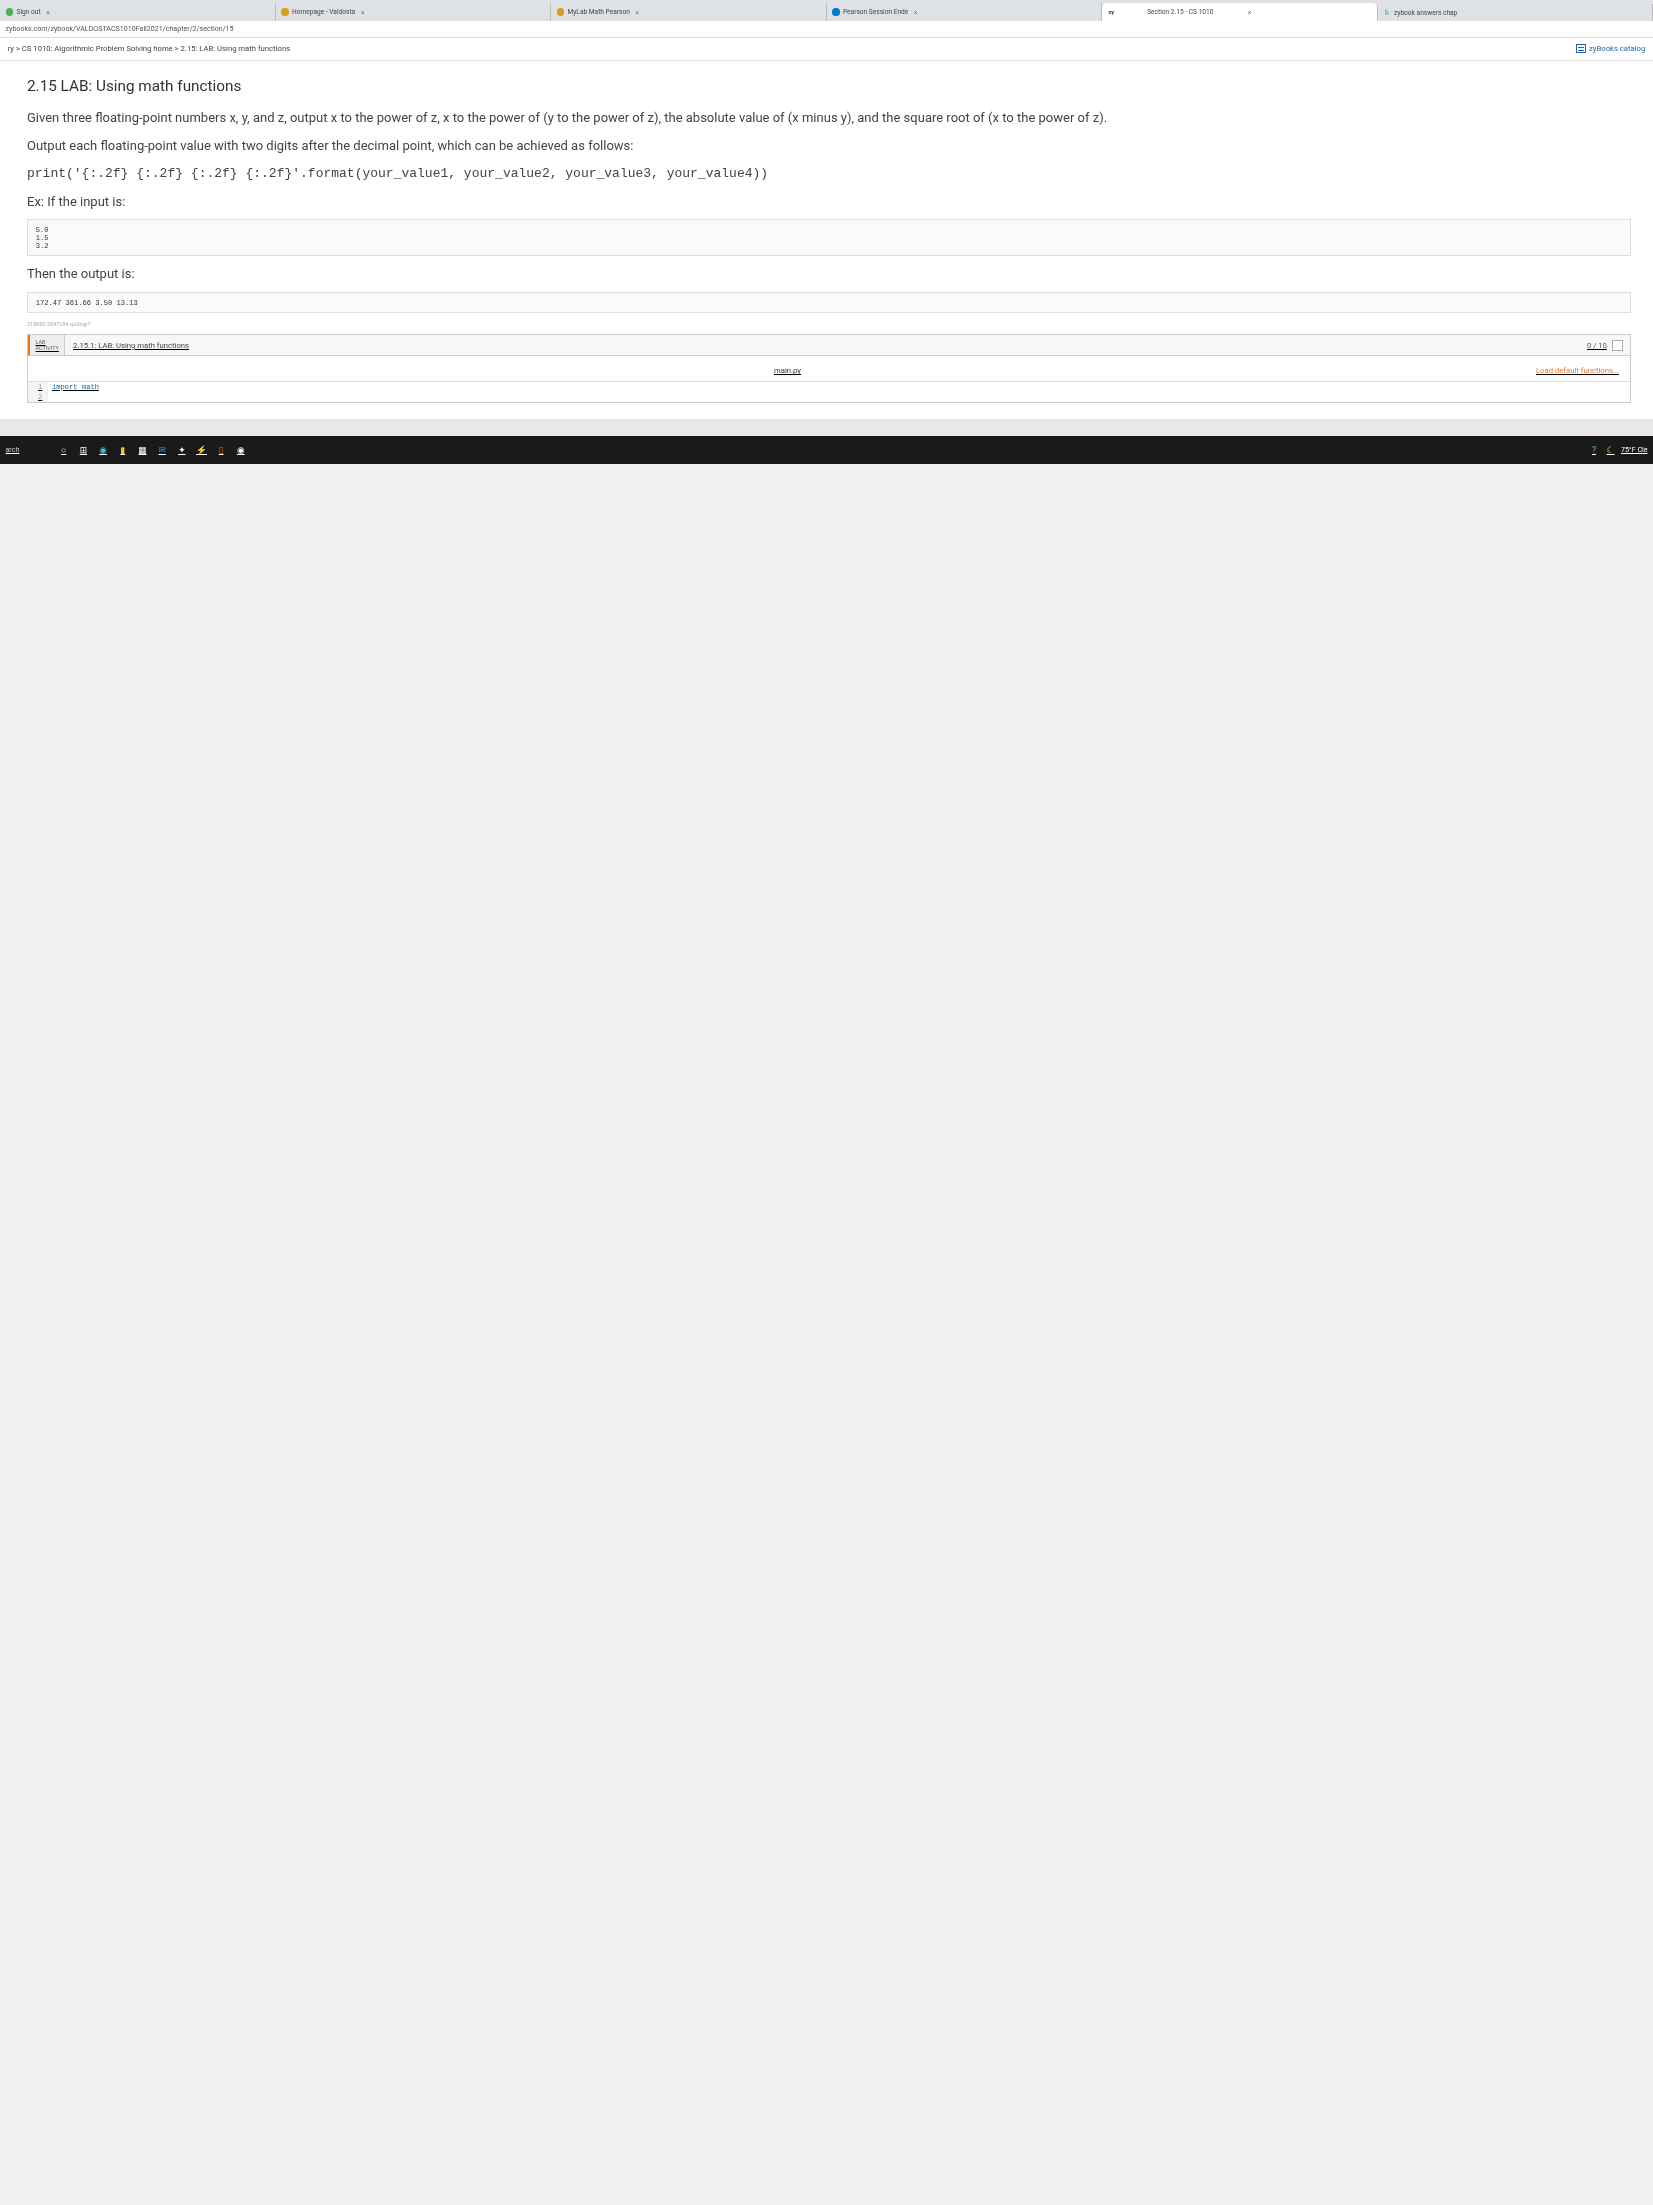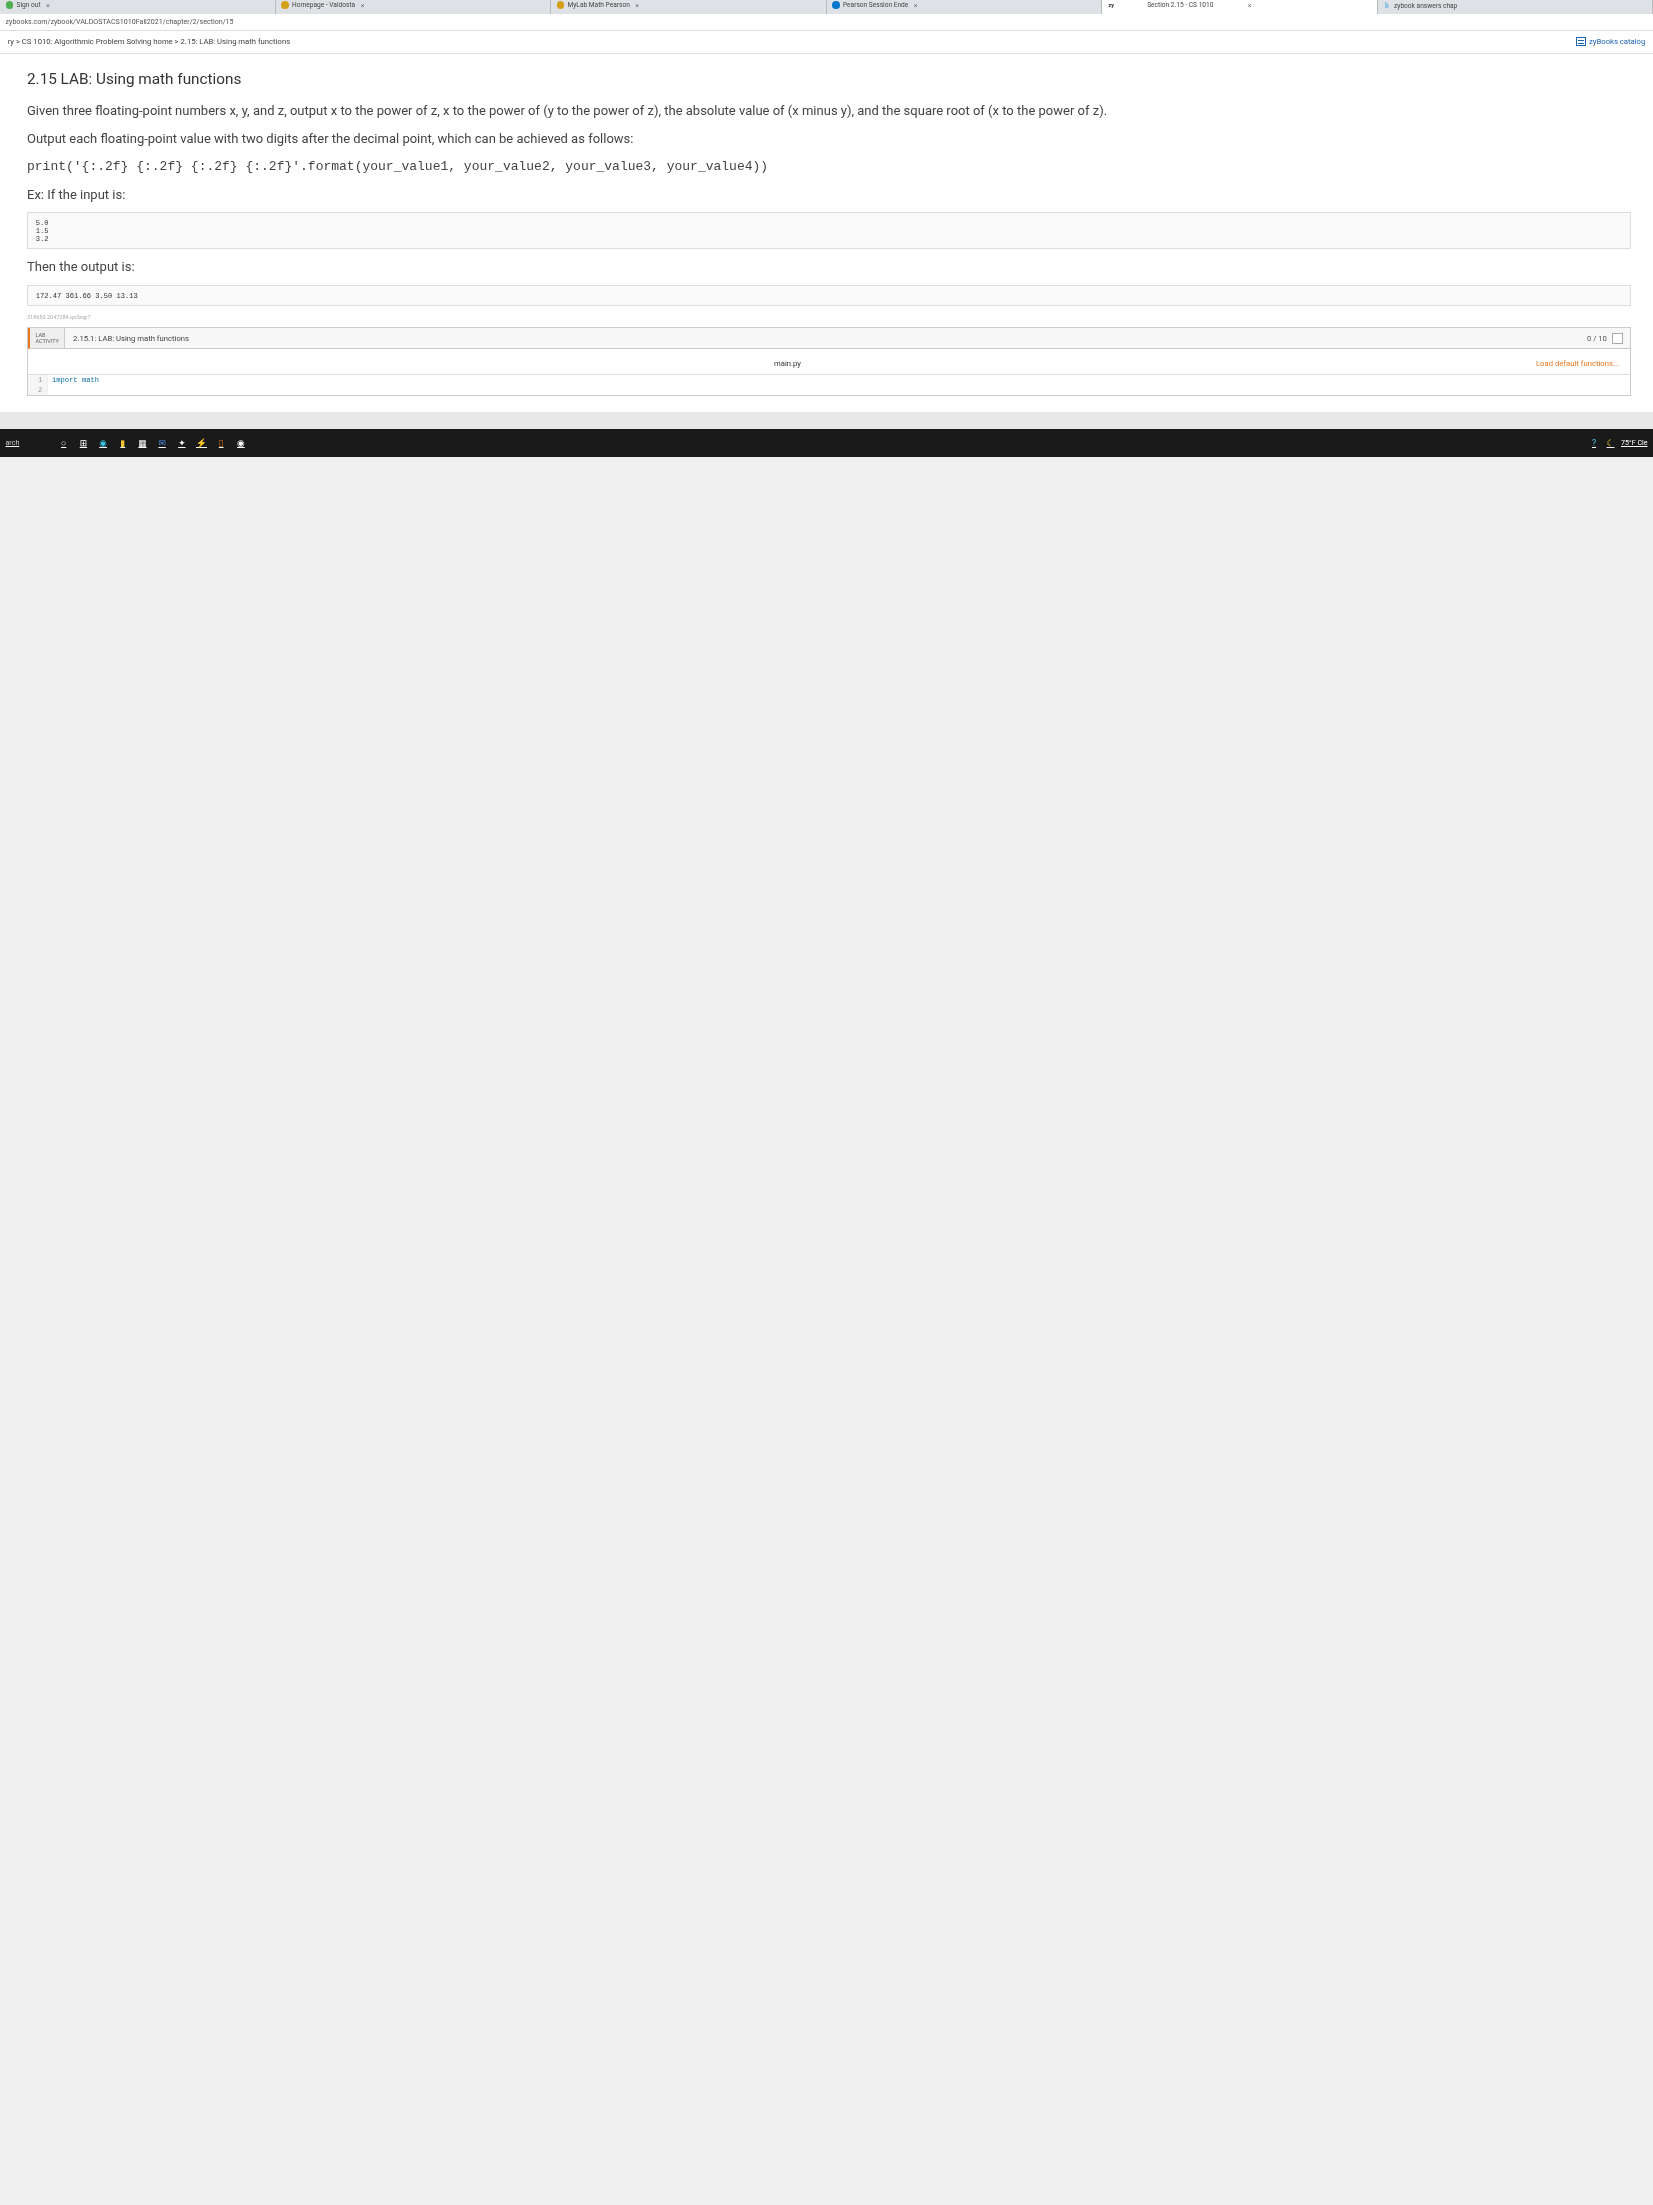--- a/index.html
+++ b/index.html
@@ -15,7 +15,7 @@
 .tab-strip {
   display: flex;
   background: #dee1e6;
-  height: 14px;
+  height: 21px;
   align-items: flex-end;
   overflow: hidden;
 }

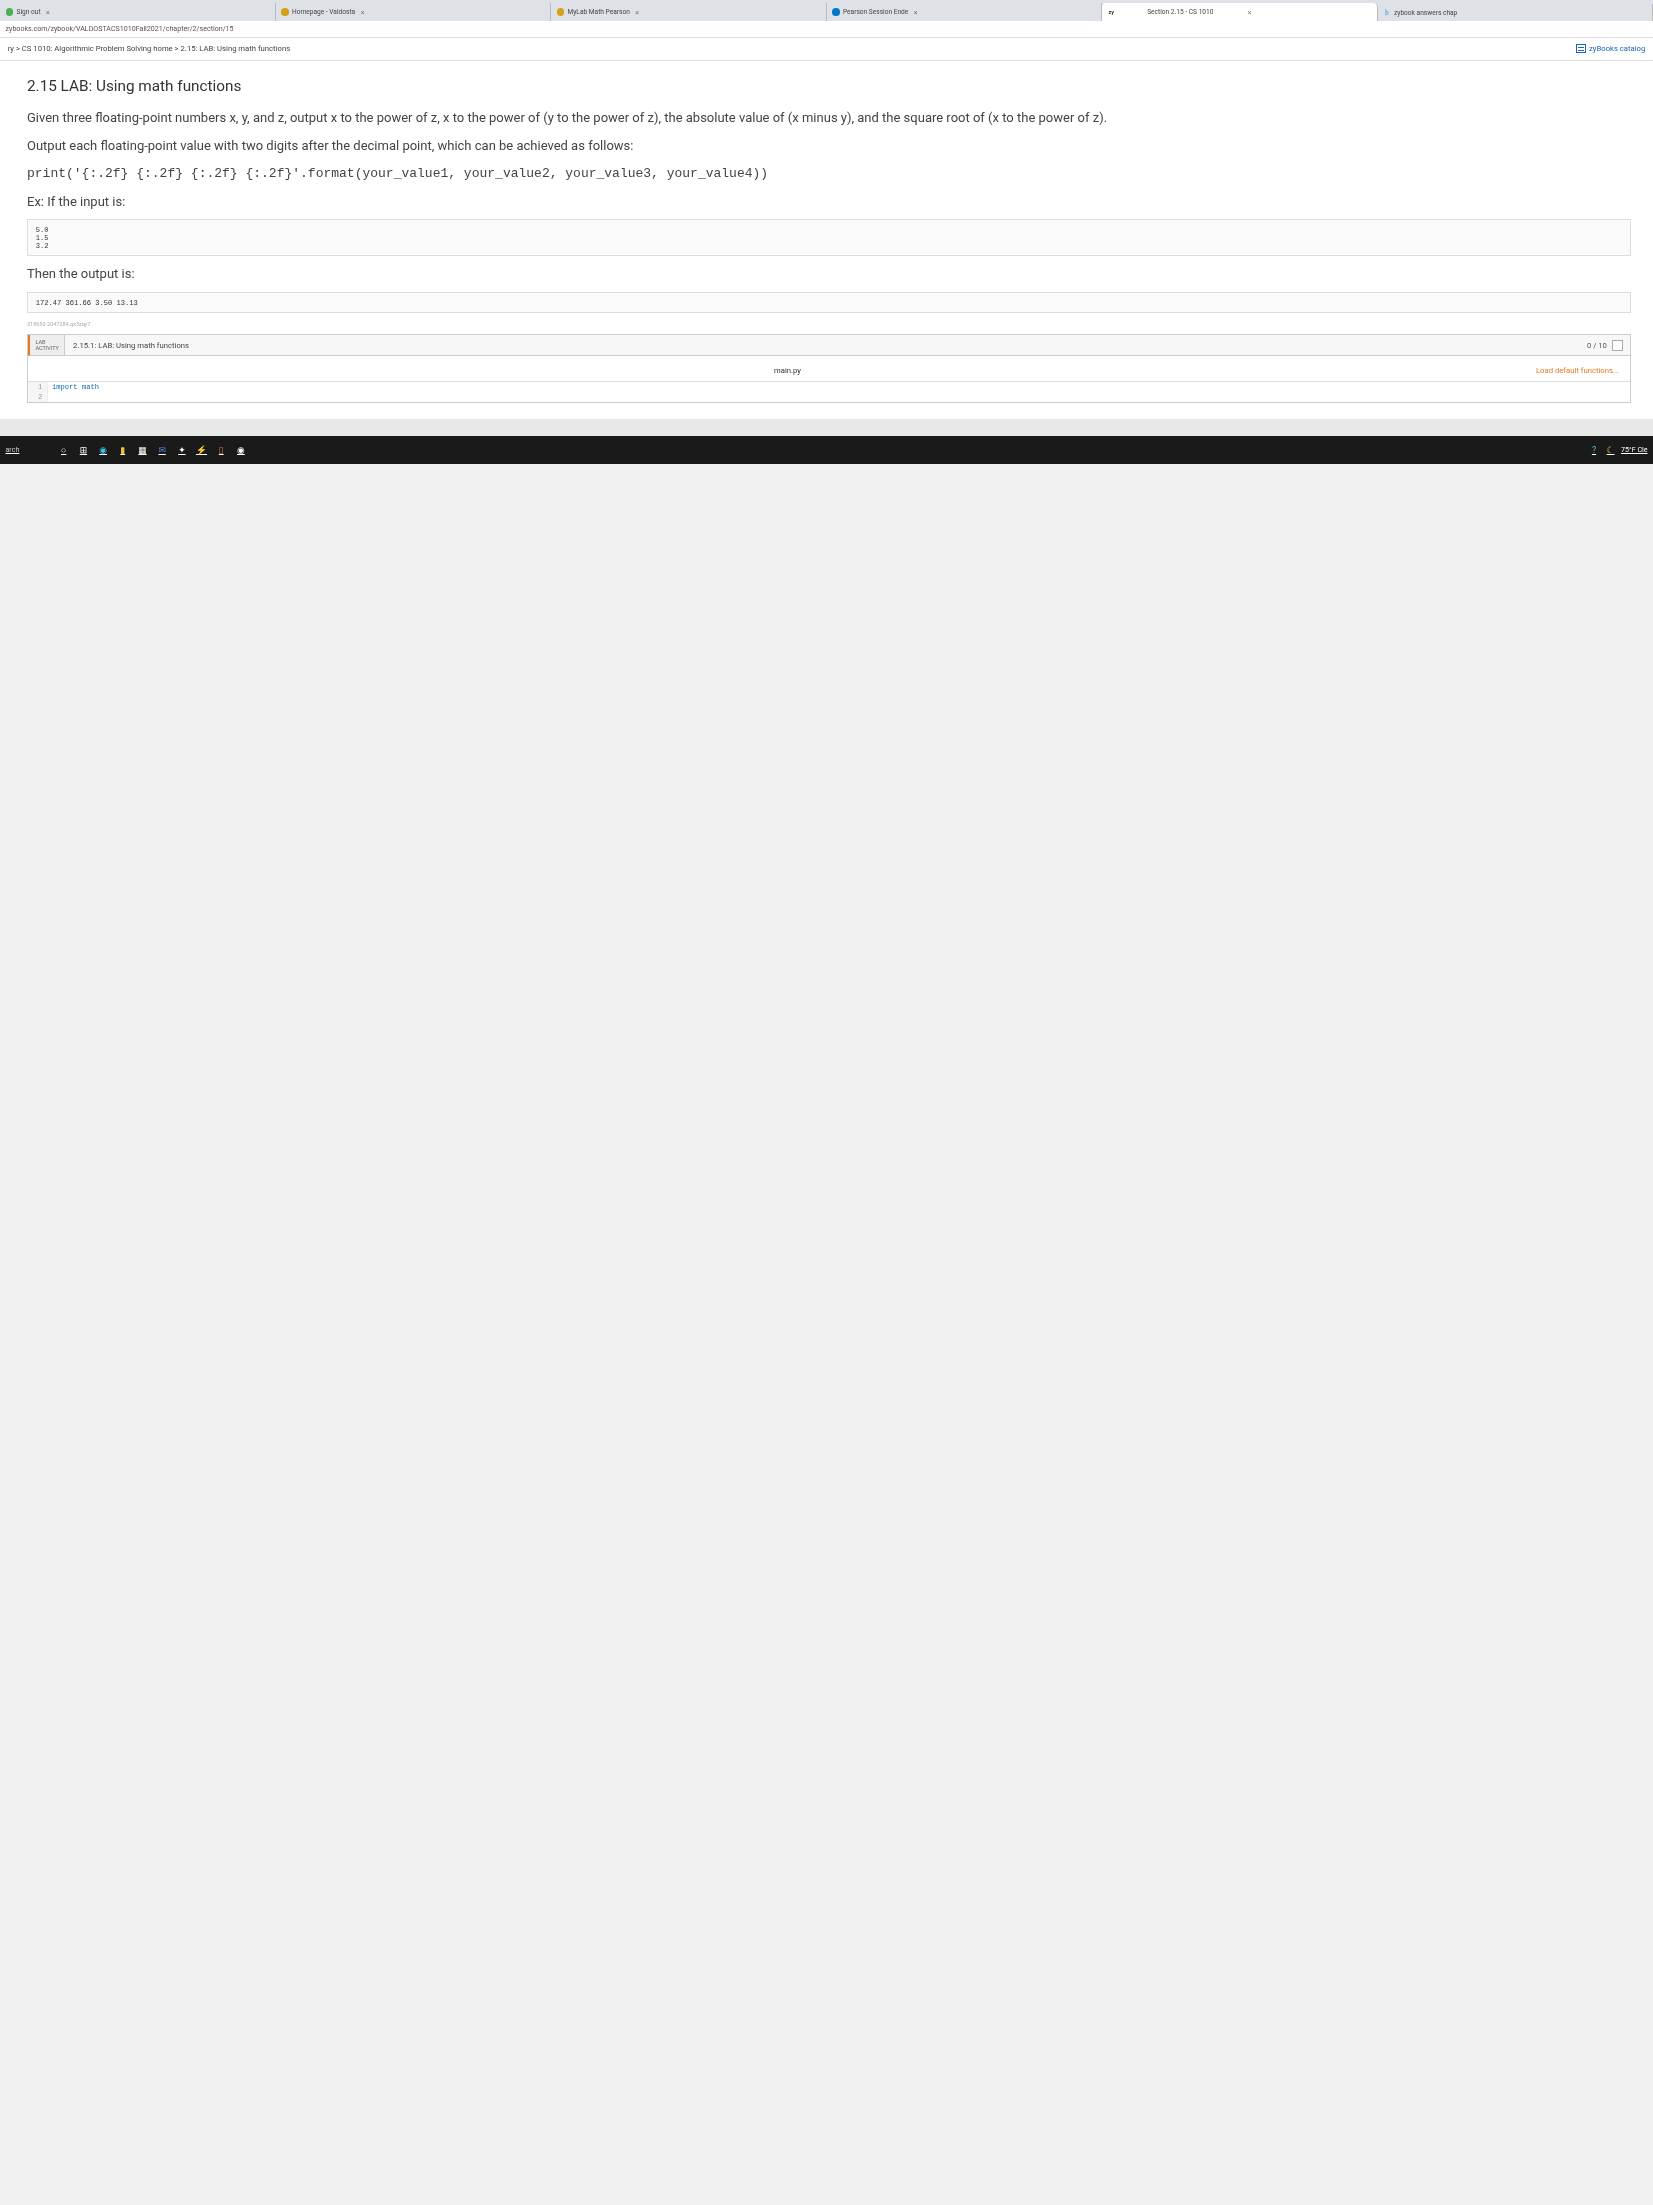--- a/index.html
+++ b/index.html
@@ -136,6 +136,7 @@
 .activity-box {
   border: 0.5px solid #ccc;
   margin-top: 7px;
+  text-decoration: underline;
 }
 .activity-header {
   display: flex;

